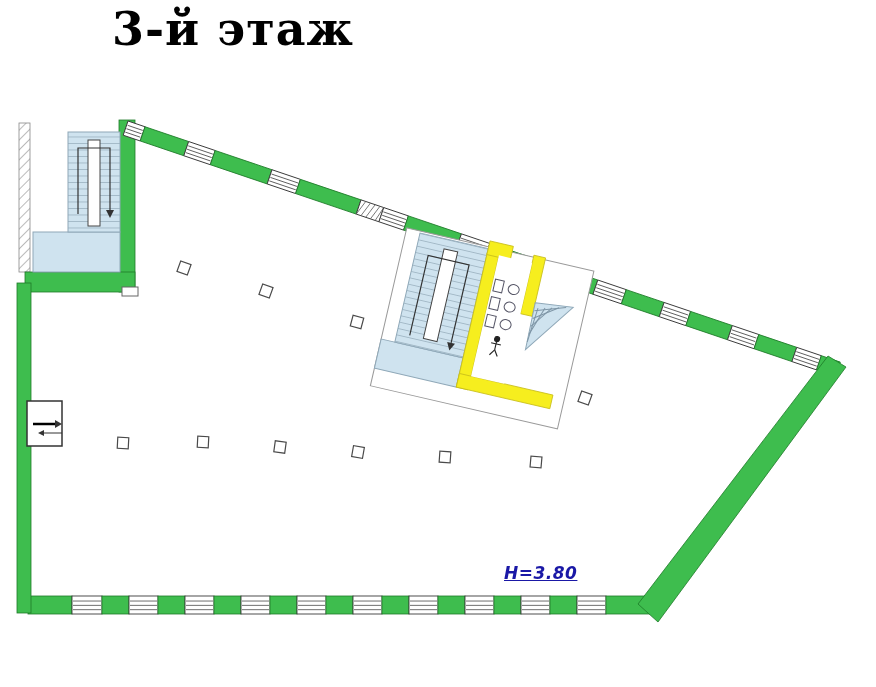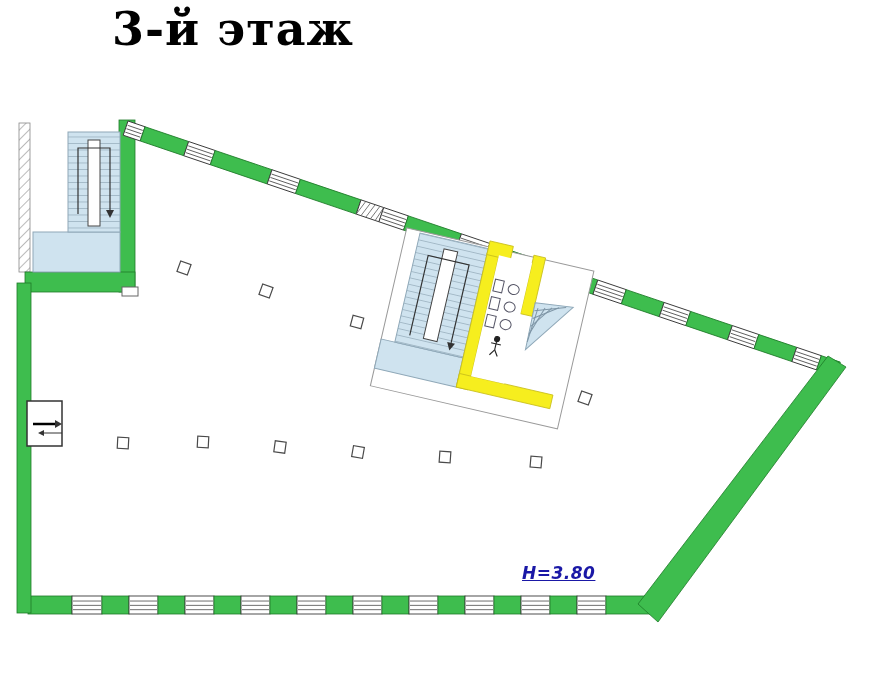--- a/index.html
+++ b/index.html
@@ -13,7 +13,7 @@
     letter-spacing:1px;
   }
   .hlabel{
-    position:absolute;left:522px;top:563px;
+    position:absolute;left:504px;top:563px;
     font-family:"DejaVu Sans",sans-serif;font-style:italic;font-weight:700;
     font-size:17px;color:#1a18a6;text-decoration:underline;letter-spacing:.5px;
   }

